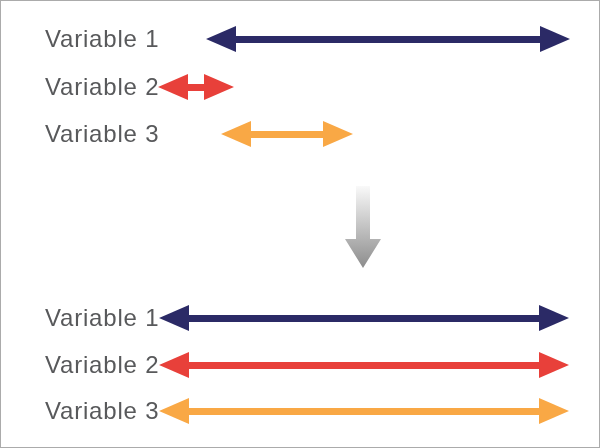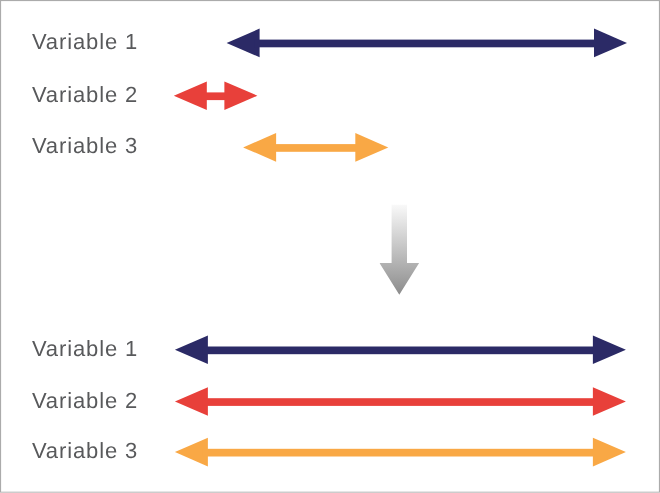--- a/index.html
+++ b/index.html
@@ -14,9 +14,9 @@
   }
   .row-label {
     position:absolute;
-    left:28px;
+    left:44px;
     transform:translateY(-50%);
-    font-size:20px;
+    font-size:24px;
     letter-spacing:0.8px;
     color:#58595b;
     white-space:nowrap;

